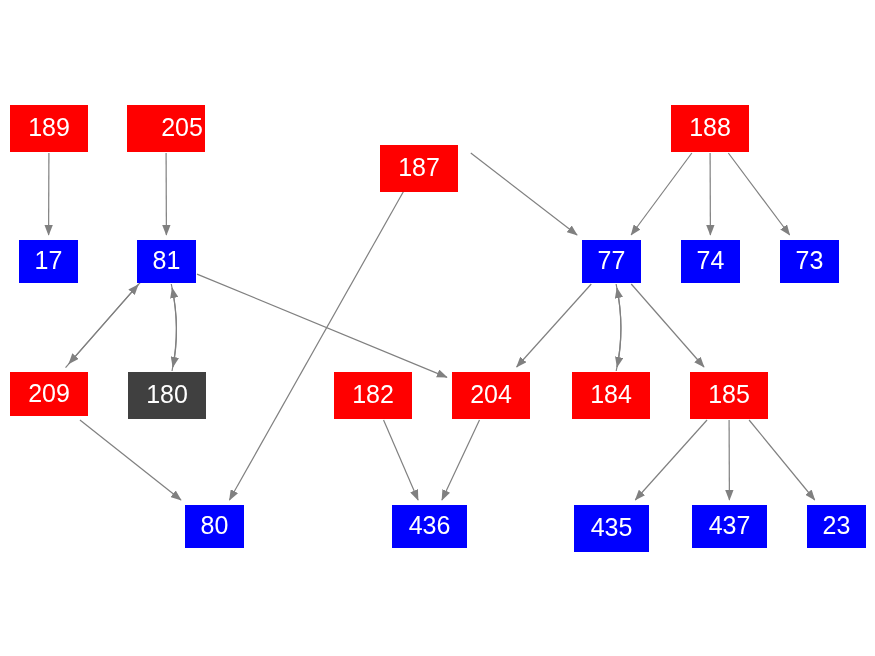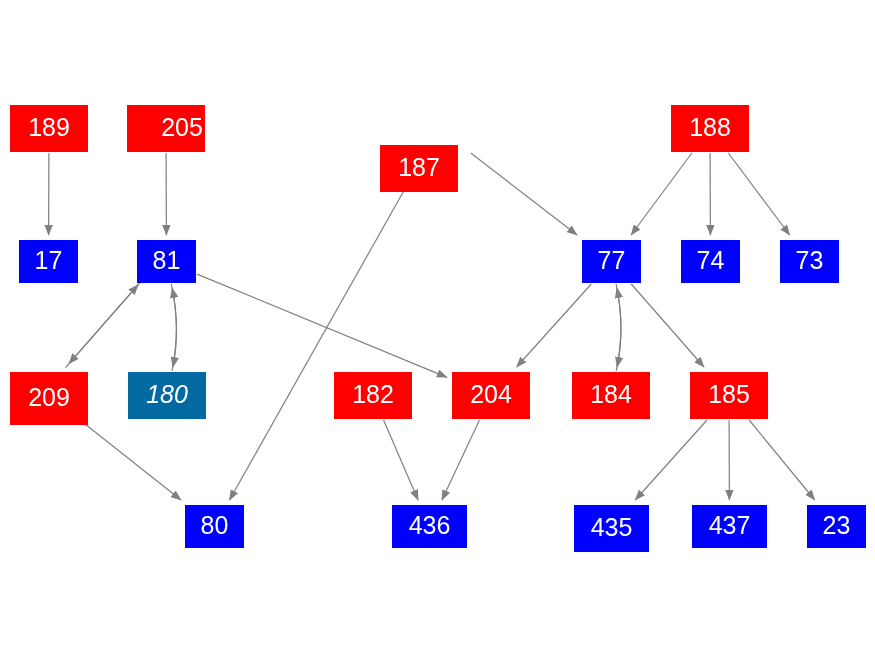--- a/index.html
+++ b/index.html
@@ -108,7 +108,7 @@
       <div class="node blue" style="left: 780px; top: 240px; width: 59px; height: 43px; background: rgb(0, 0, 255); color: rgb(255, 255, 255); justify-content: center;">
         <span class="node-label">73</span>
       </div>
-      <div class="node red" style="left: 10px; top: 372px; width: 78px; height: 53px; background: rgb(255, 0, 0); color: rgb(255, 255, 255);">
+      <div class="node red" style="left: 10px; top: 372px; width: 78px; height: 44px; background: rgb(255, 0, 0); color: rgb(255, 255, 255);">
         <span class="node-label">209</span>
       </div>
       <div class="node red" style="left: 128px; top: 372px; width: 78px; height: 47px; background: #0369a1; color: rgb(255, 255, 255); font-style: italic;">

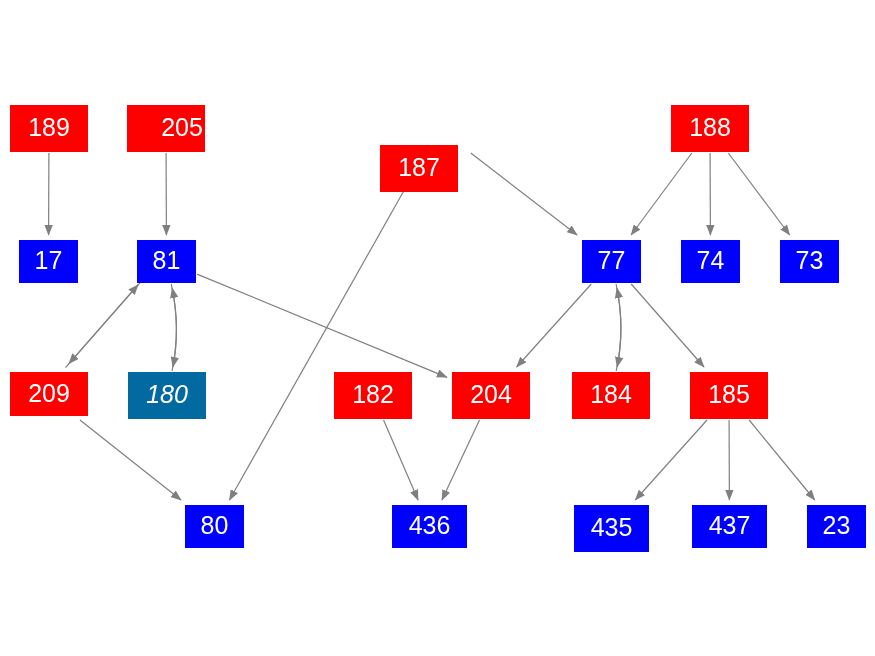--- a/index.html
+++ b/index.html
@@ -111,7 +111,7 @@
       <div class="node red" style="left: 10px; top: 372px; width: 78px; height: 44px; background: rgb(255, 0, 0); color: rgb(255, 255, 255);">
         <span class="node-label">209</span>
       </div>
-      <div class="node red" style="left: 128px; top: 372px; width: 78px; height: 47px; background: #0369a1; color: rgb(255, 255, 255); font-style: italic;">
+      <div class="node red" style="left: 128px; top: 372px; width: 78px; height: 47px; background: #404040; color: rgb(255, 255, 255);">
         <span class="node-label">180</span>
       </div>
       <div class="node red" style="left: 334px; top: 372px; width: 78px; height: 47px; background: rgb(255, 0, 0); color: rgb(255, 255, 255);">

